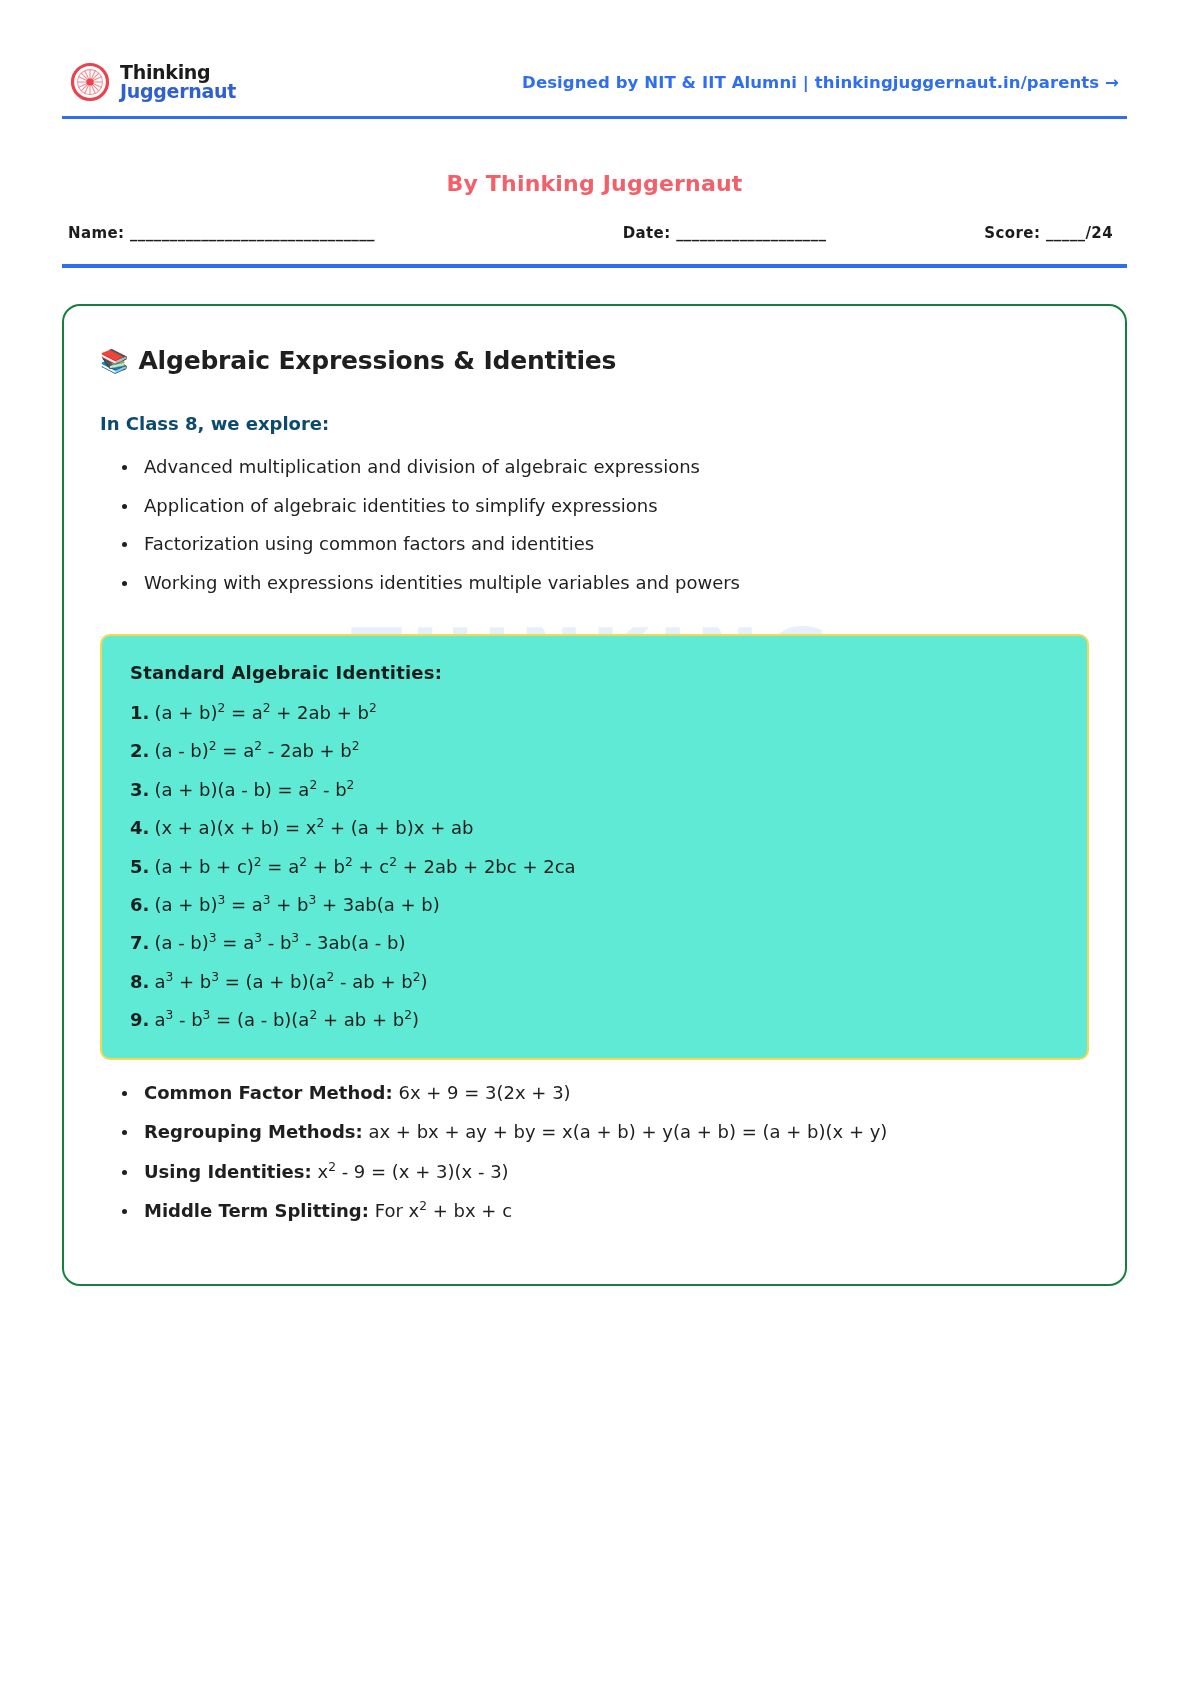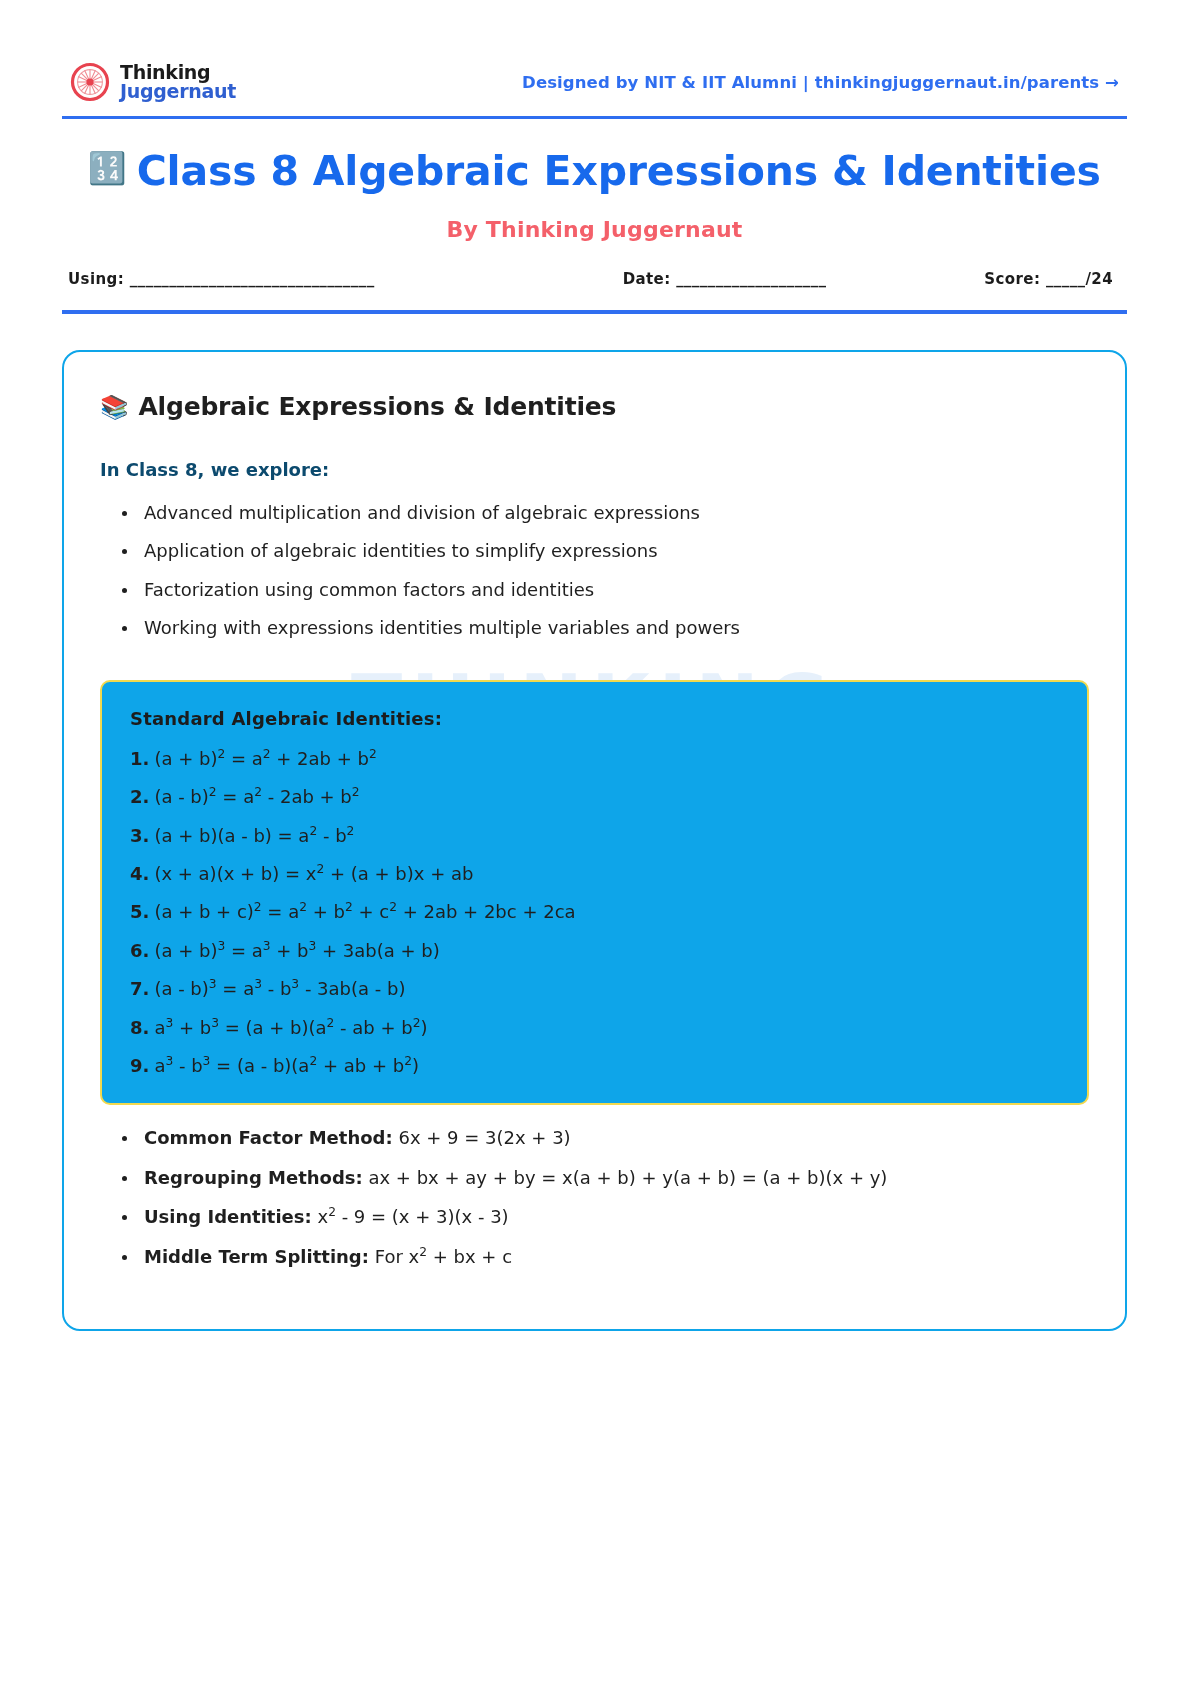--- a/index.html
+++ b/index.html
@@ -292,9 +292,6 @@
   <div class="rule-top"></div>
 
   <div class="title-block">
-    <div class="title">
-      <span class="title-emoji">🔢</span><span>Class 8 Algebraic Expressions &amp; Identities</span>
-    </div>
     <div class="subtitle">By Thinking Juggernaut</div>
   </div>
 

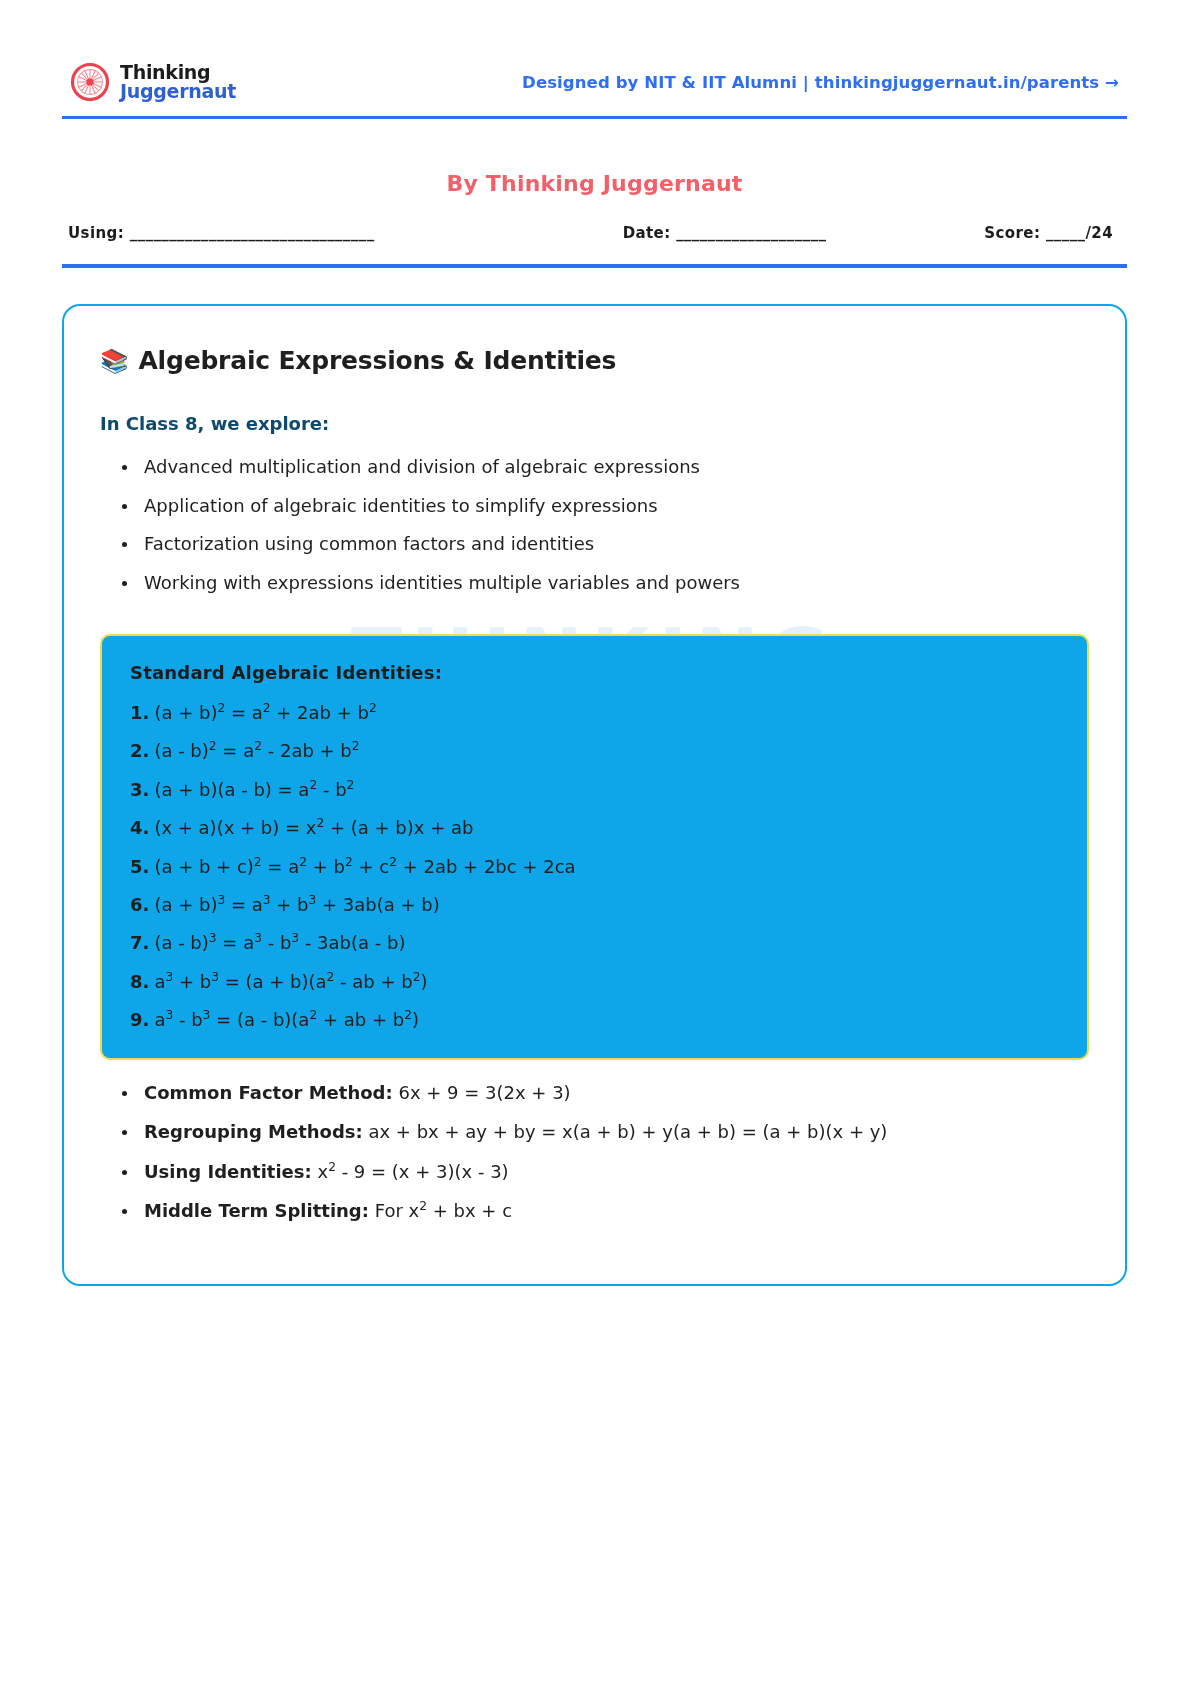--- a/index.html
+++ b/index.html
@@ -296,7 +296,7 @@
   </div>
 
   <div class="meta-row">
-    <div class="meta-name">Using: _______________________________</div>
+    <div class="meta-name">Name: _______________________________</div>
     <div class="meta-date">Date: ___________________</div>
     <div class="meta-score">Score: _____/24</div>
   </div>

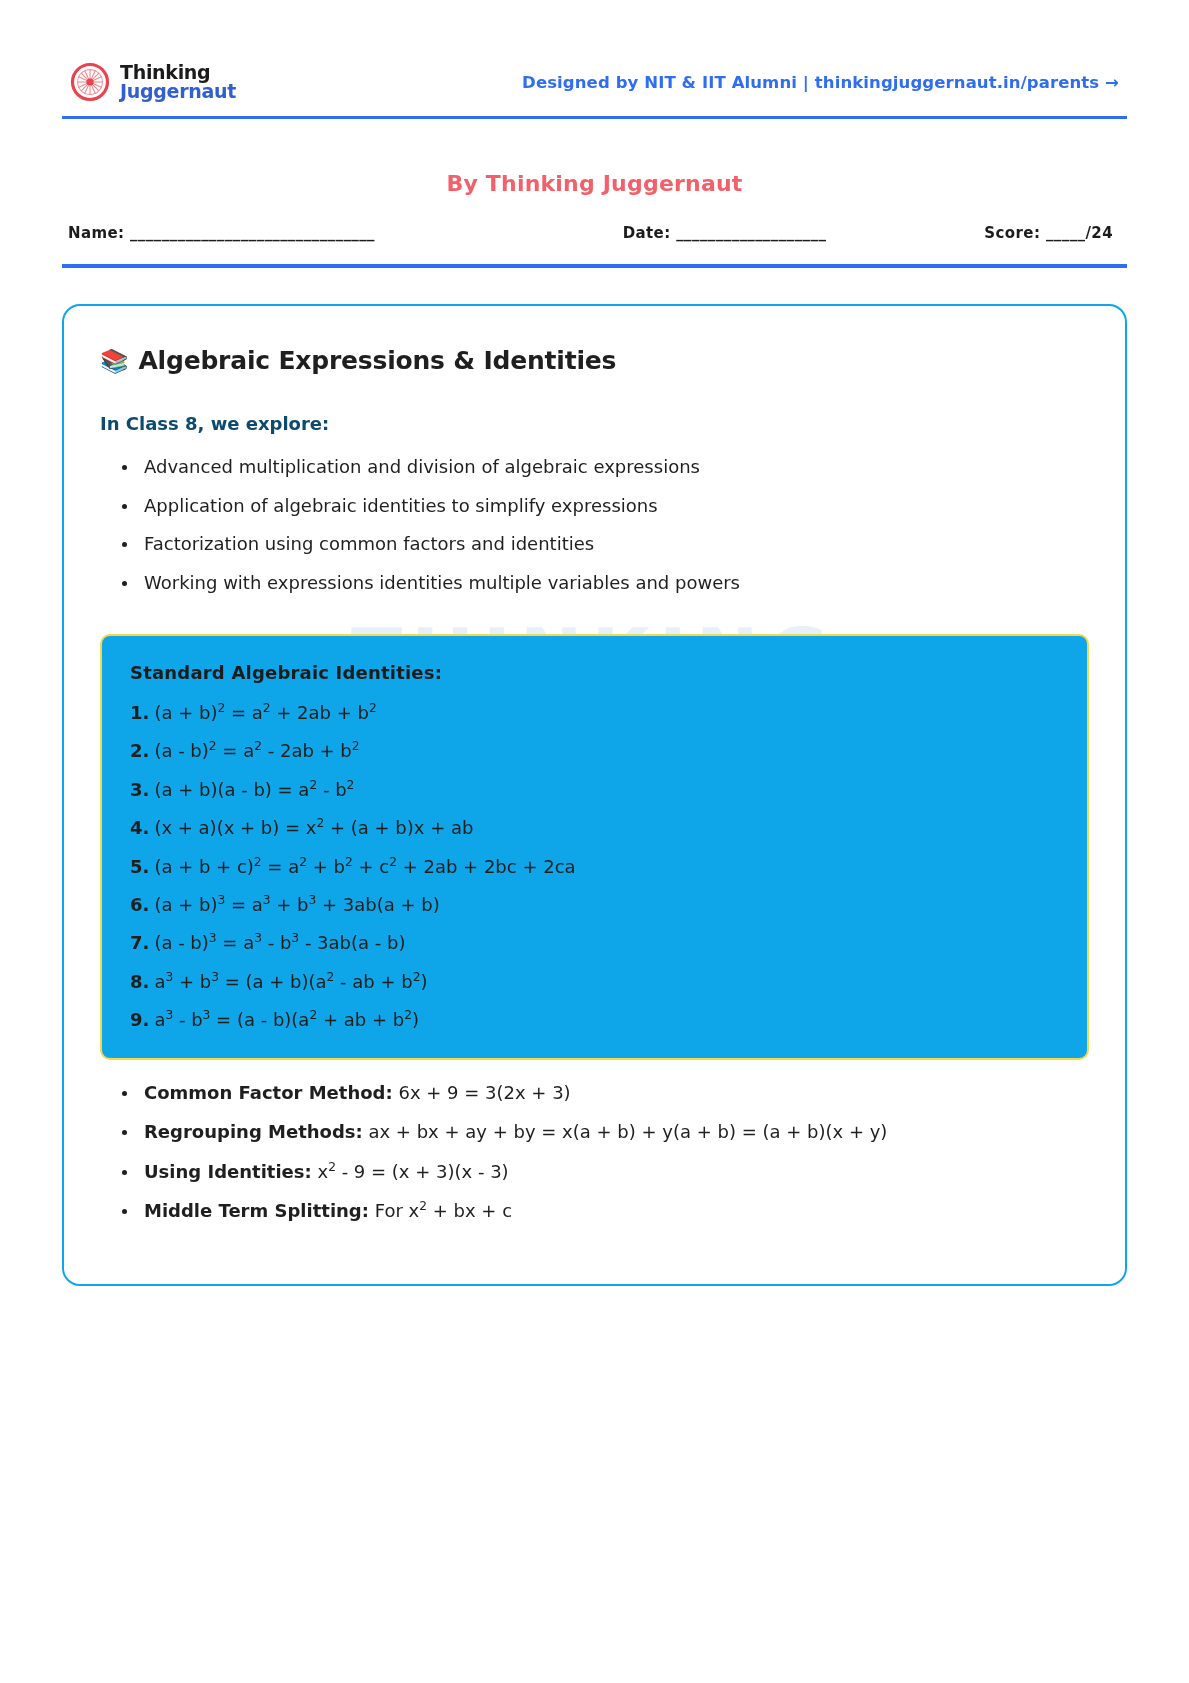--- a/index.html
+++ b/index.html
@@ -126,7 +126,7 @@
   
   .card {
     margin-top: 36px;
-    border: 2px solid #0ea5e9;
+    border: 2px solid #15803d;
     border-radius: 18px;
     background: #ffffff;
     padding: 36px 36px 44px 36px;

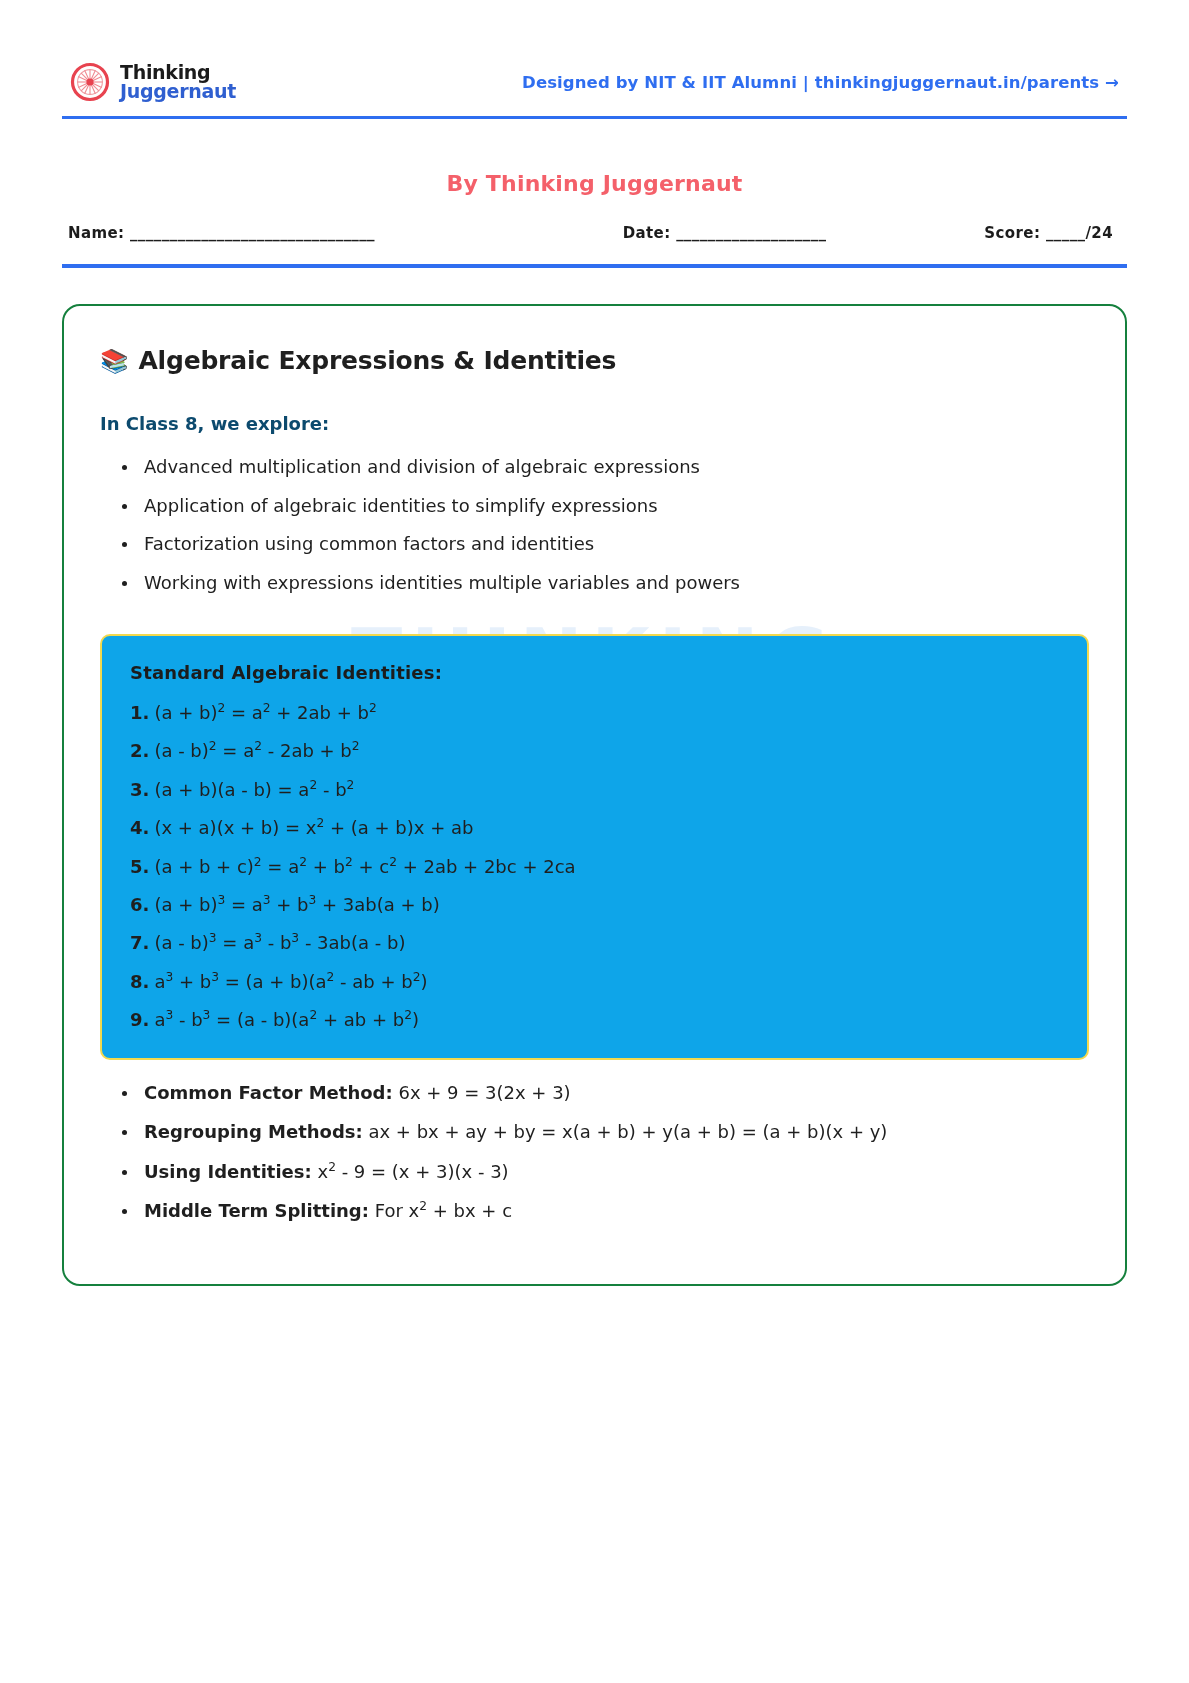--- a/index.html
+++ b/index.html
@@ -199,7 +199,7 @@
   
   .identity-box {
     margin: 40px 0 0 0;
-    background: #0ea5e9;
+    background: #5eead4;
     border: 2px solid #f2d94e;
     border-radius: 10px;
     padding: 26px 28px 26px 28px;

